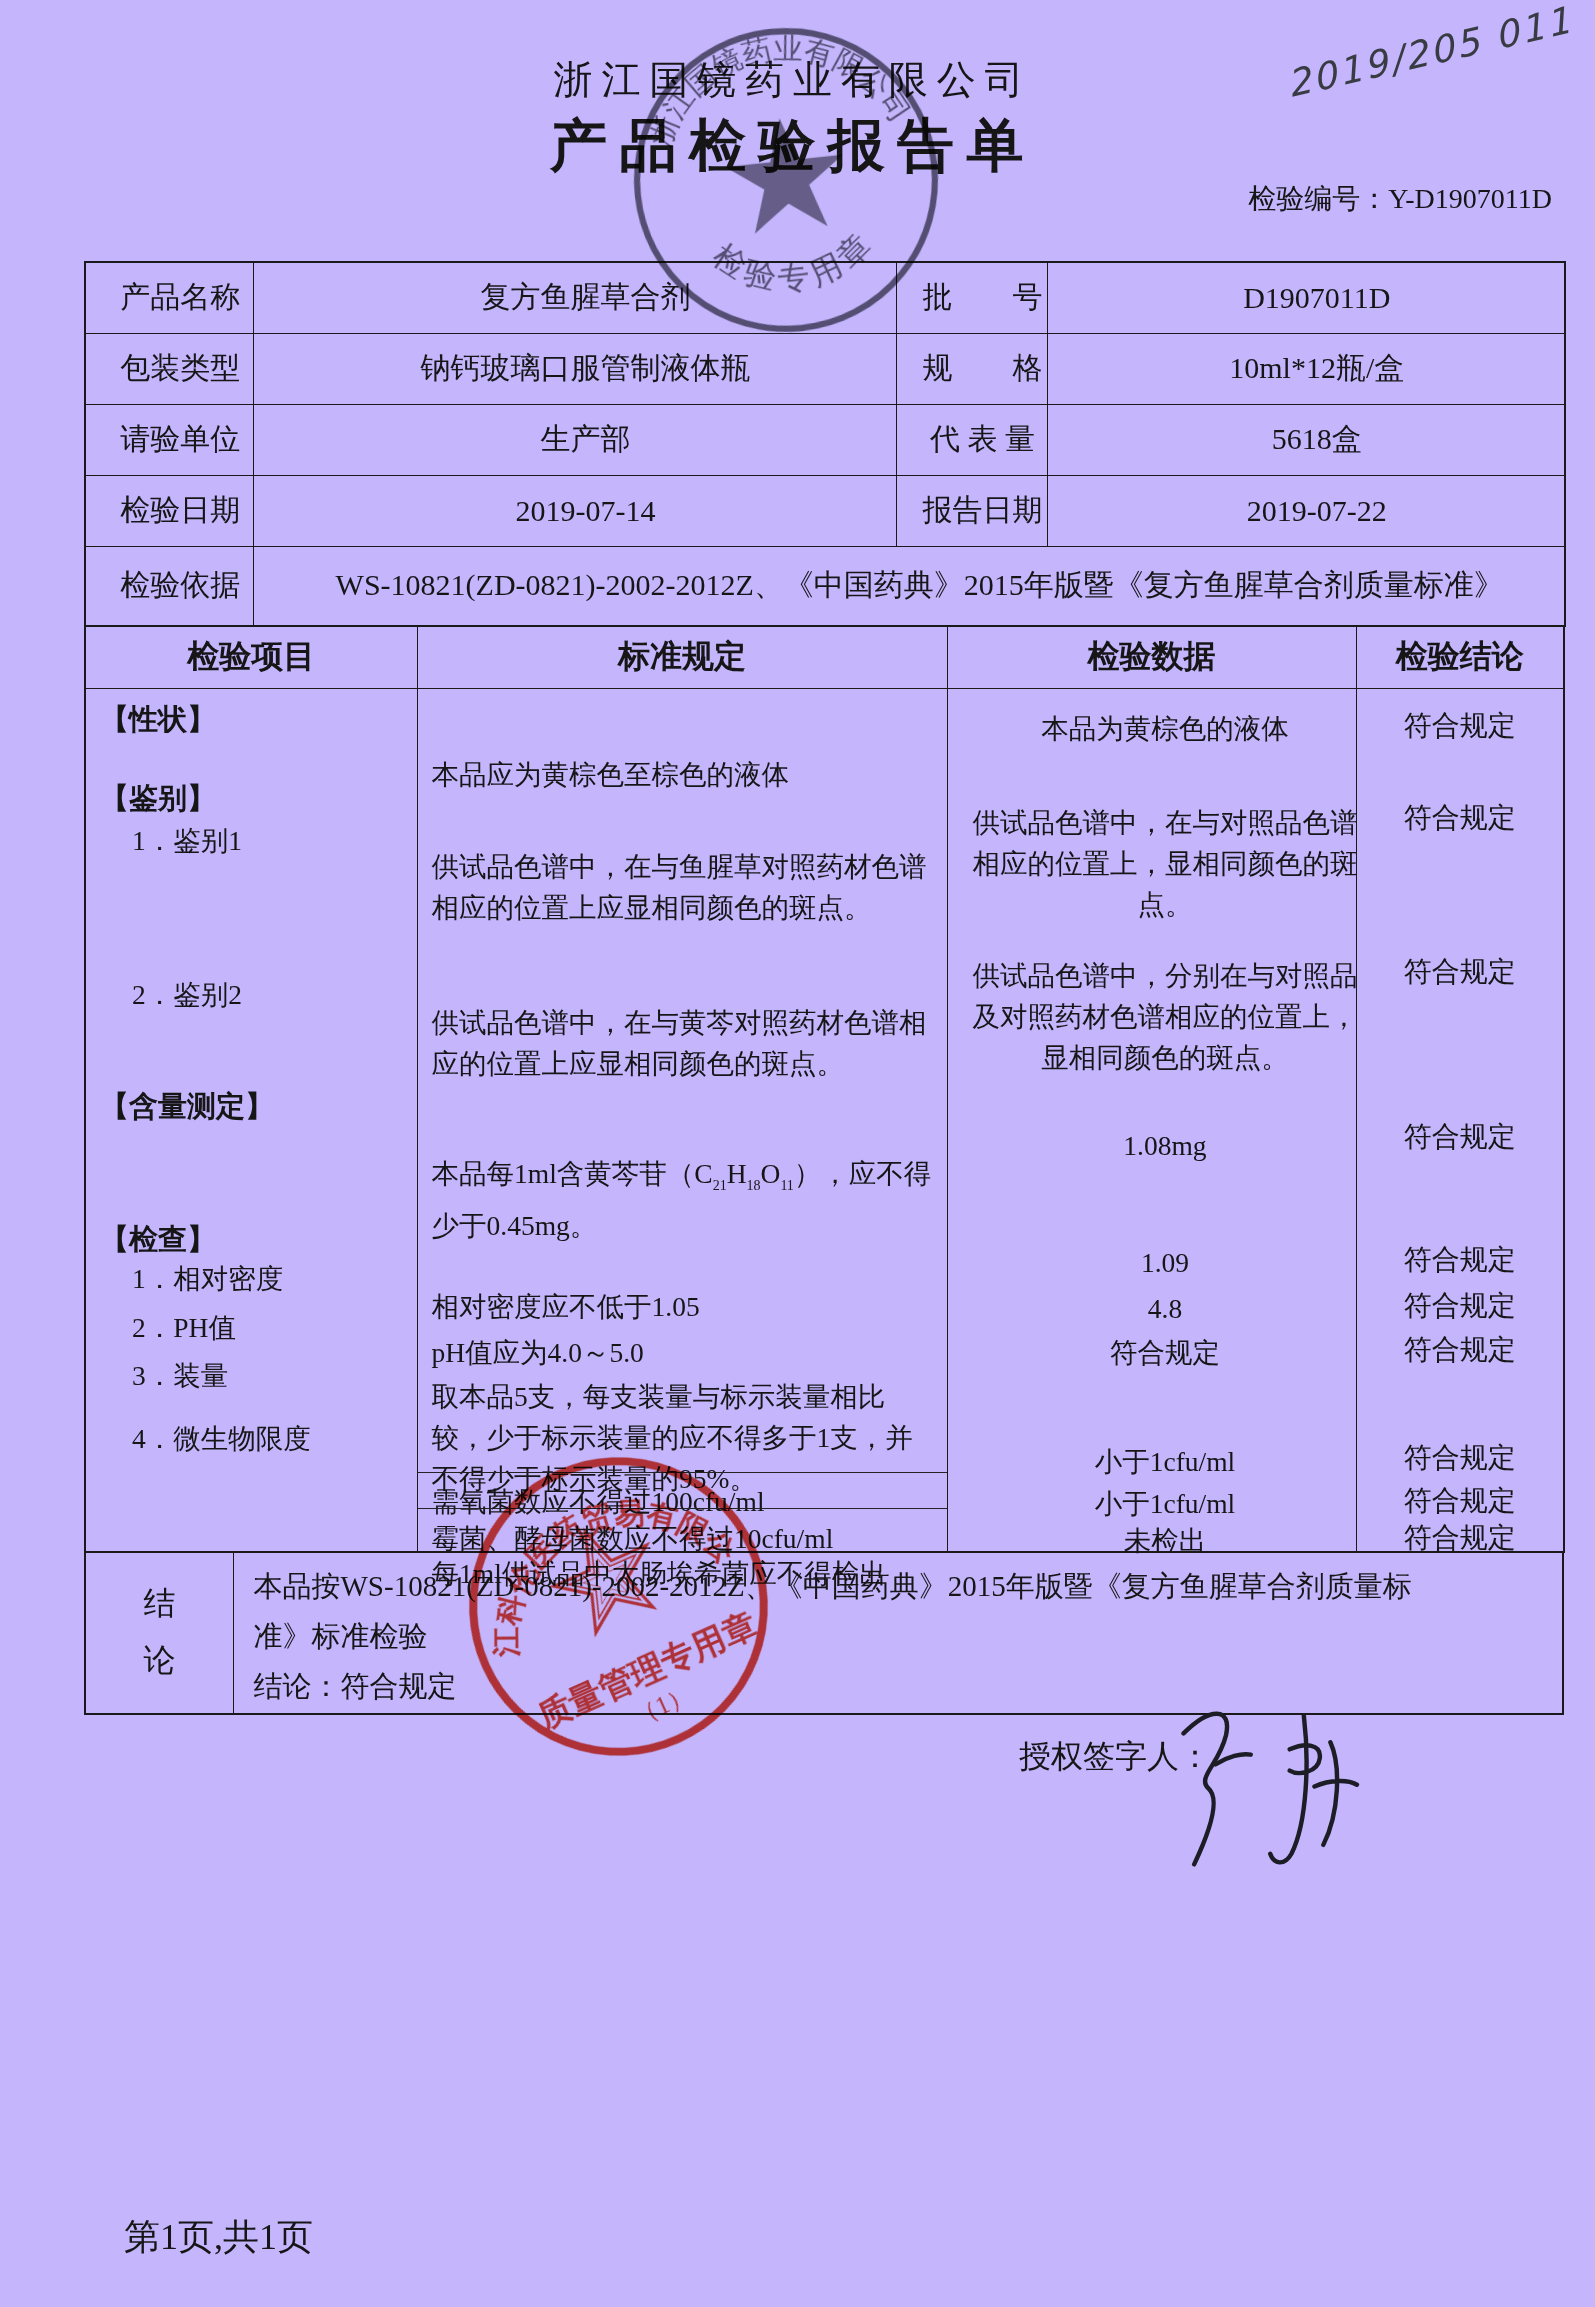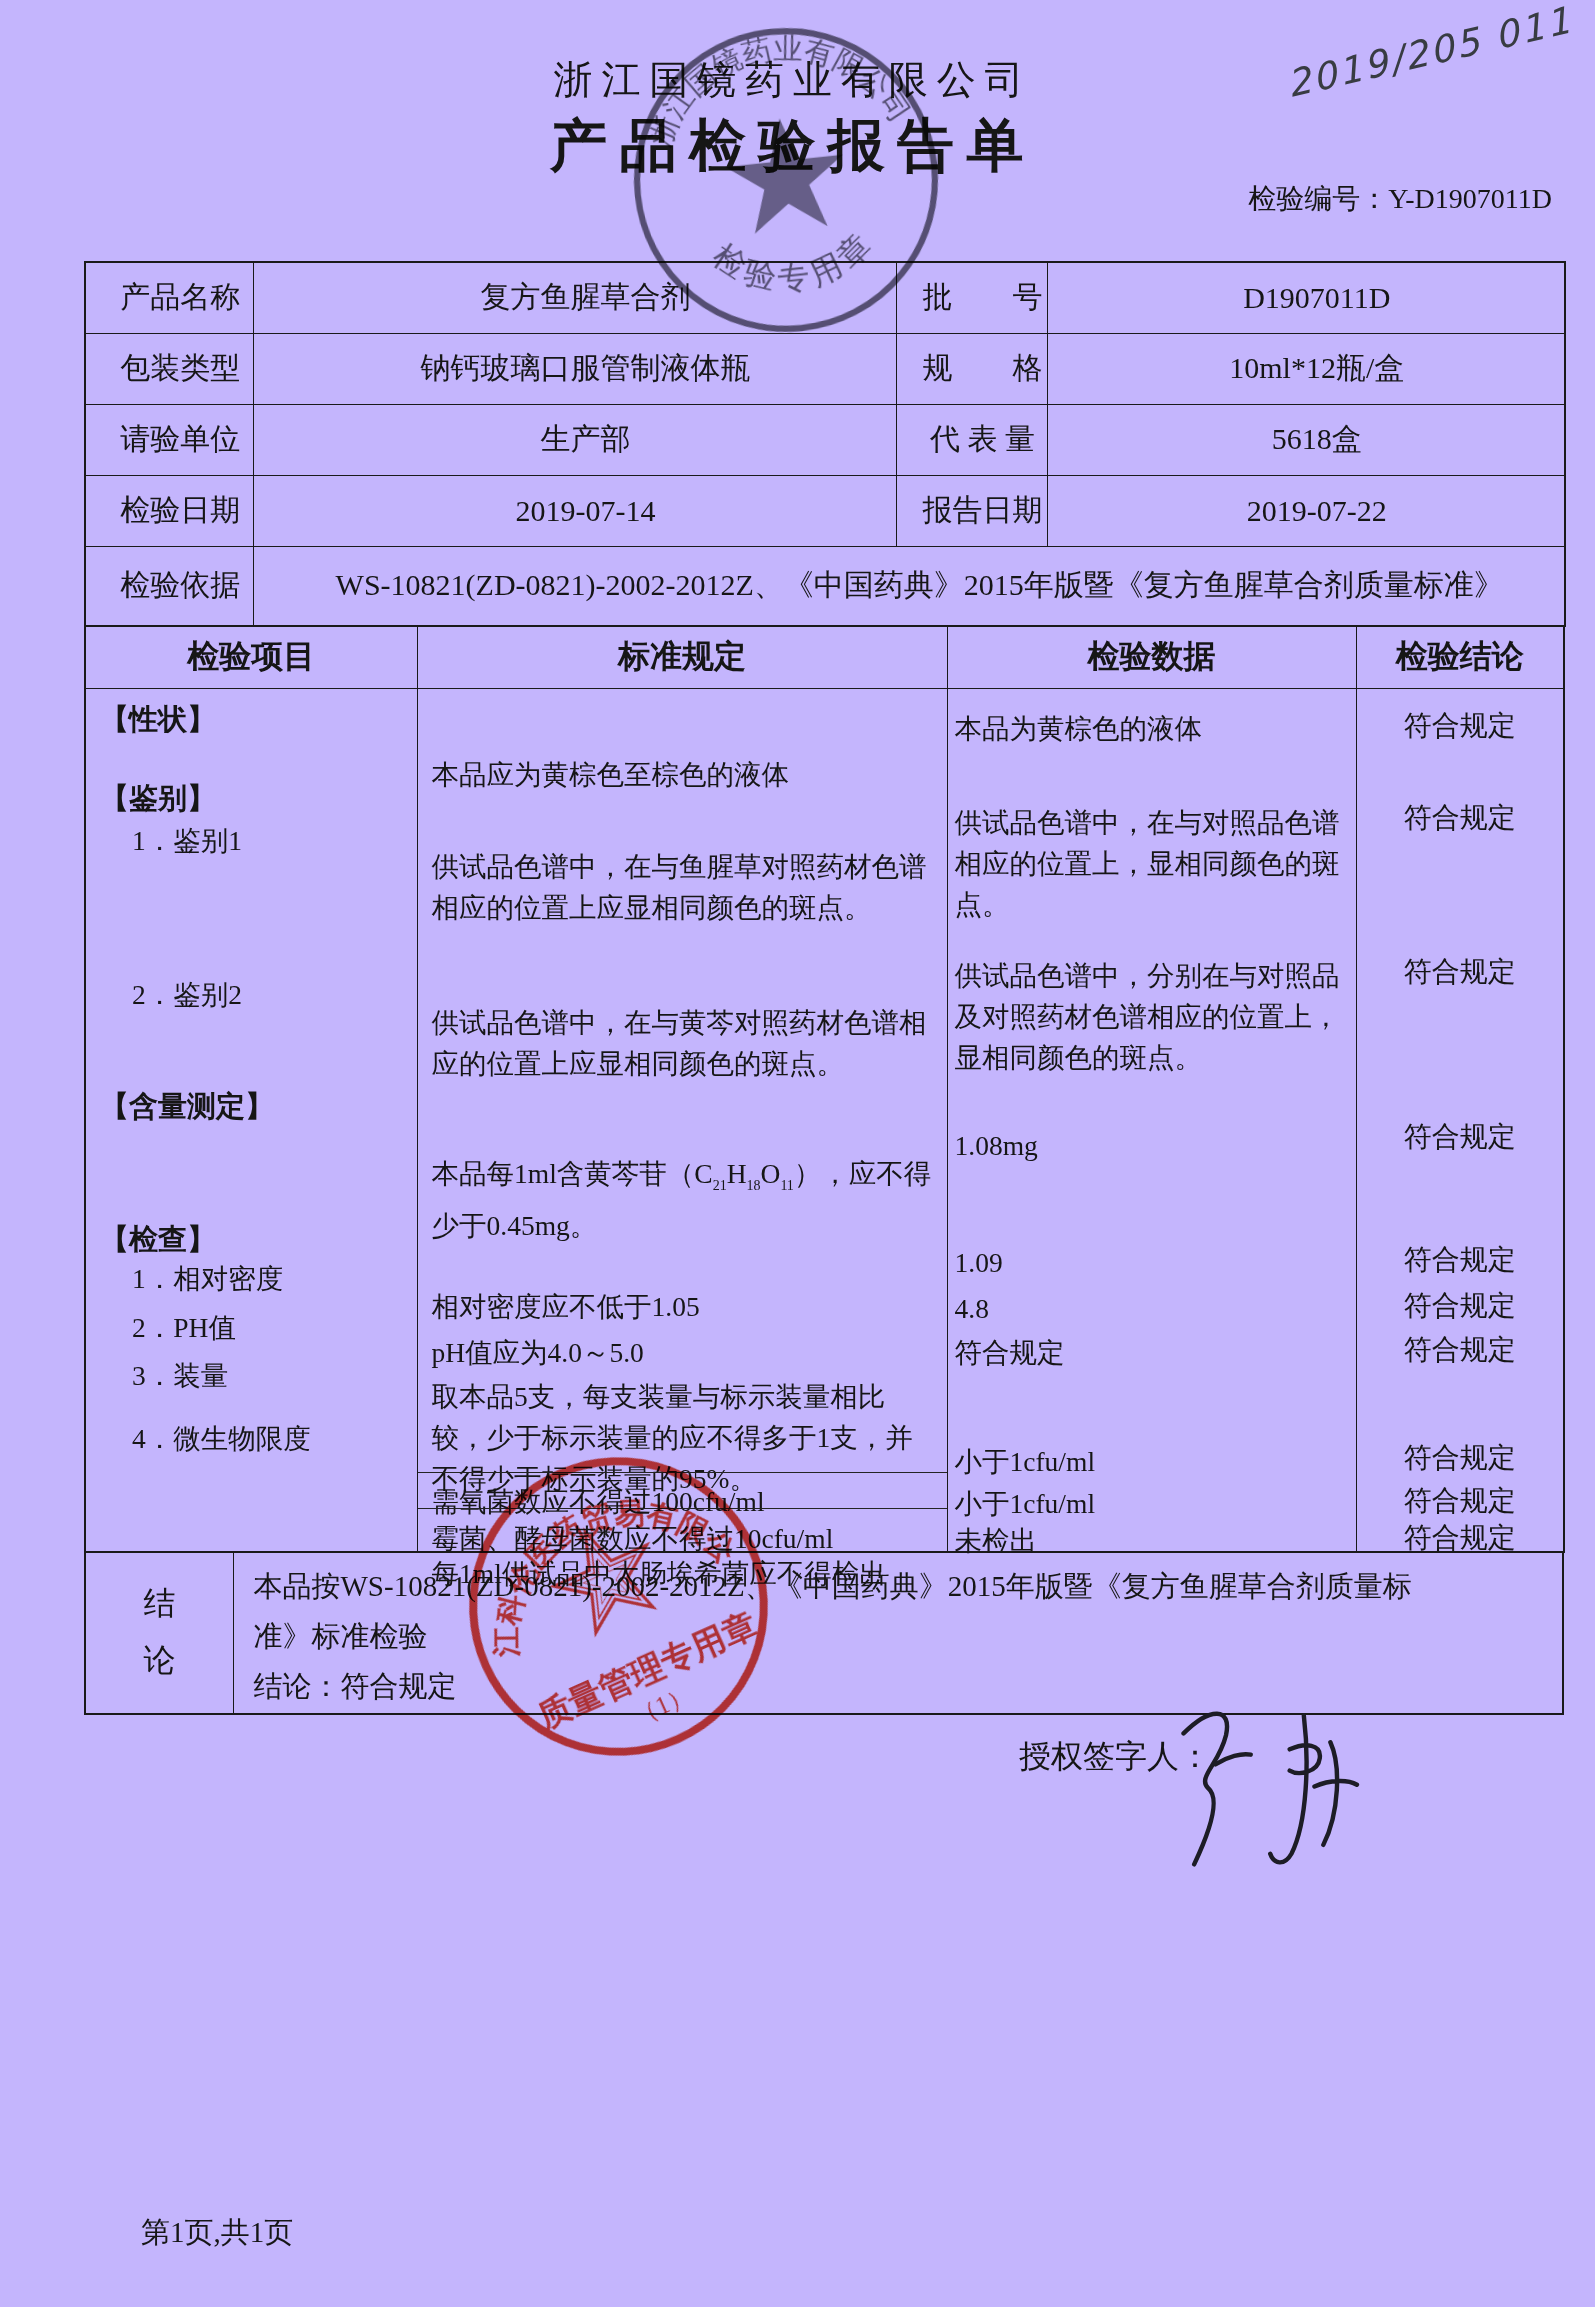--- a/index.html
+++ b/index.html
@@ -29,7 +29,7 @@
   .item-col .sub{left:46px;}
   .sec-title{font-weight:bold;font-size:29px;}
   .std-col .cellblock{left:14px;width:502px;margin-top:40px;}
-  .data-col .cellblock{left:7px;width:385px;}
+  .data-col .cellblock{left:25px;width:385px;text-align:center;}
   .res-col .cellblock{left:0;width:100%;text-align:center;font-size:28px;}
   .sepline{position:absolute;left:0;width:100%;border-top:1.8px solid #242424;}
   sub.f{font-size:14px;}

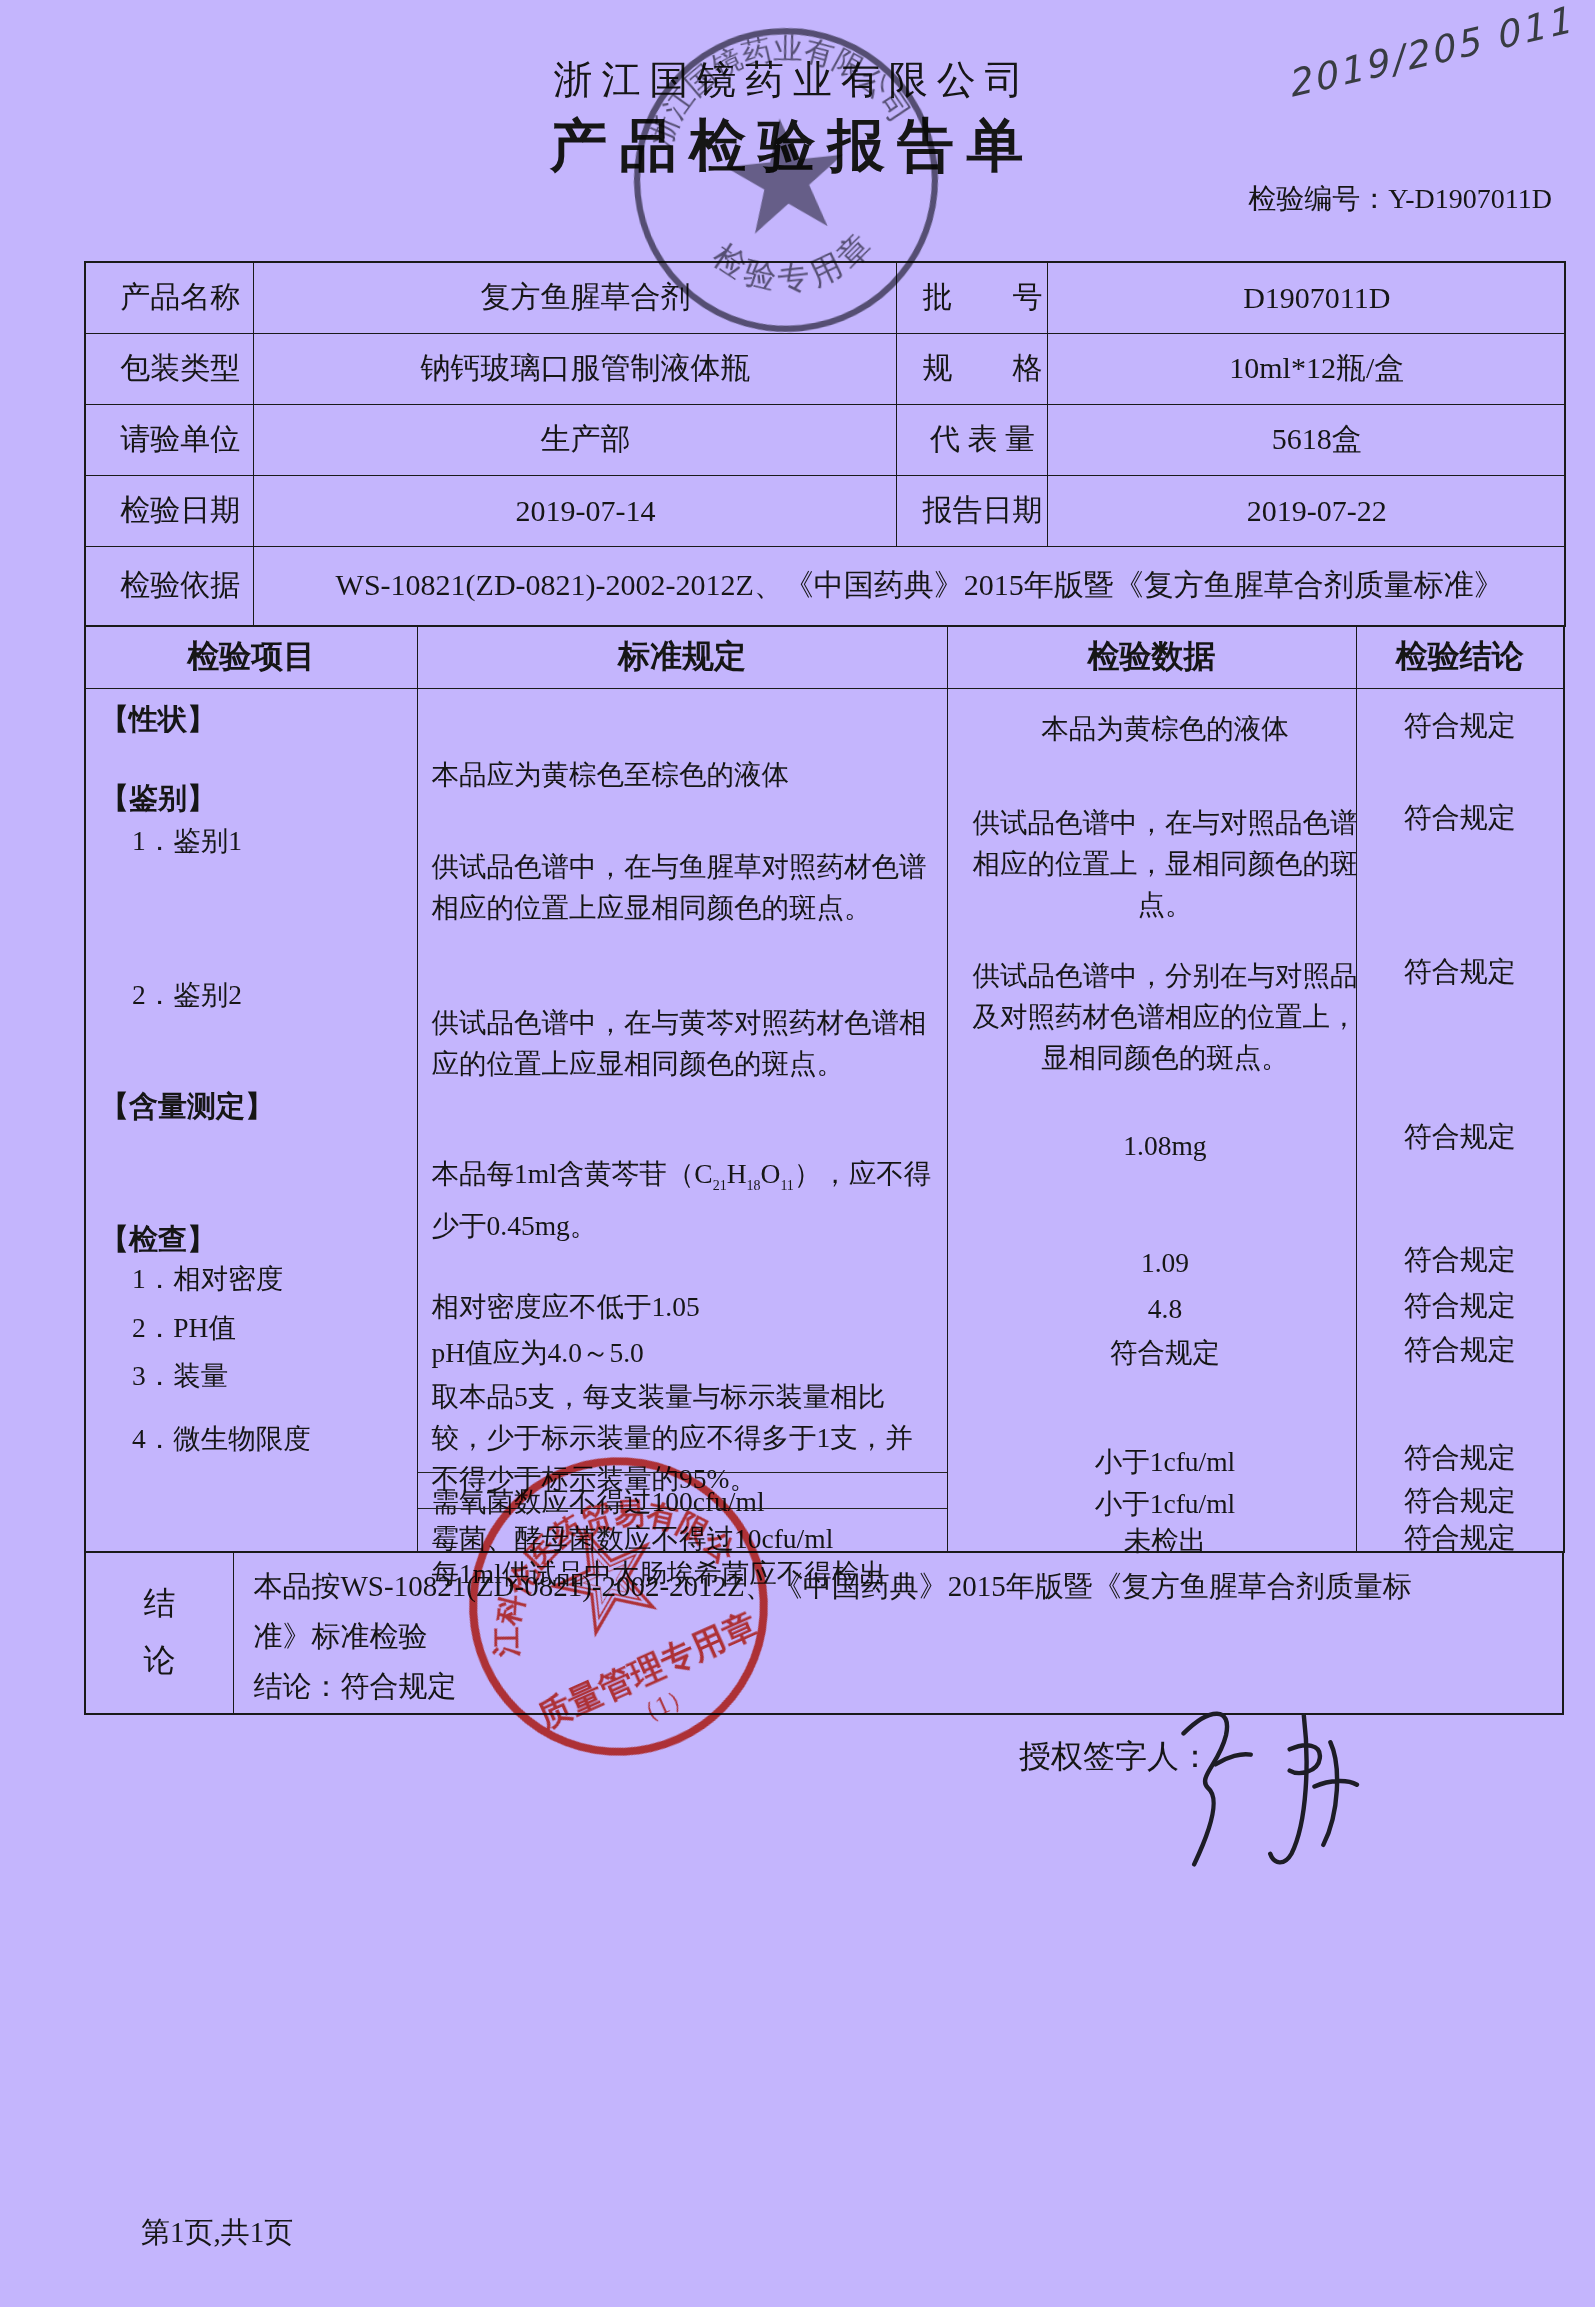--- a/index.html
+++ b/index.html
@@ -39,7 +39,7 @@
               align-items:center;justify-content:center;font-size:32px;gap:12.4px;}
   #conclusion .c-body{flex:1;padding:8.9px 19.5px;font-size:29px;line-height:50px;white-space:nowrap;}
   .signoff-label{top:1735px;left:1019px;font-size:32px;}
-  .footer{top:2213px;left:141px;font-size:29px;}
+  .footer{top:2213px;left:124px;font-size:36px;}
   .stamp{mix-blend-mode:multiply;}
   #stamp-black{top:16px;left:622px;opacity:.78;filter:blur(0.4px);transform:rotate(-6deg);}
   #stamp-red{top:1447px;left:459px;opacity:.92;filter:blur(0.4px);transform:rotate(-24deg);}

